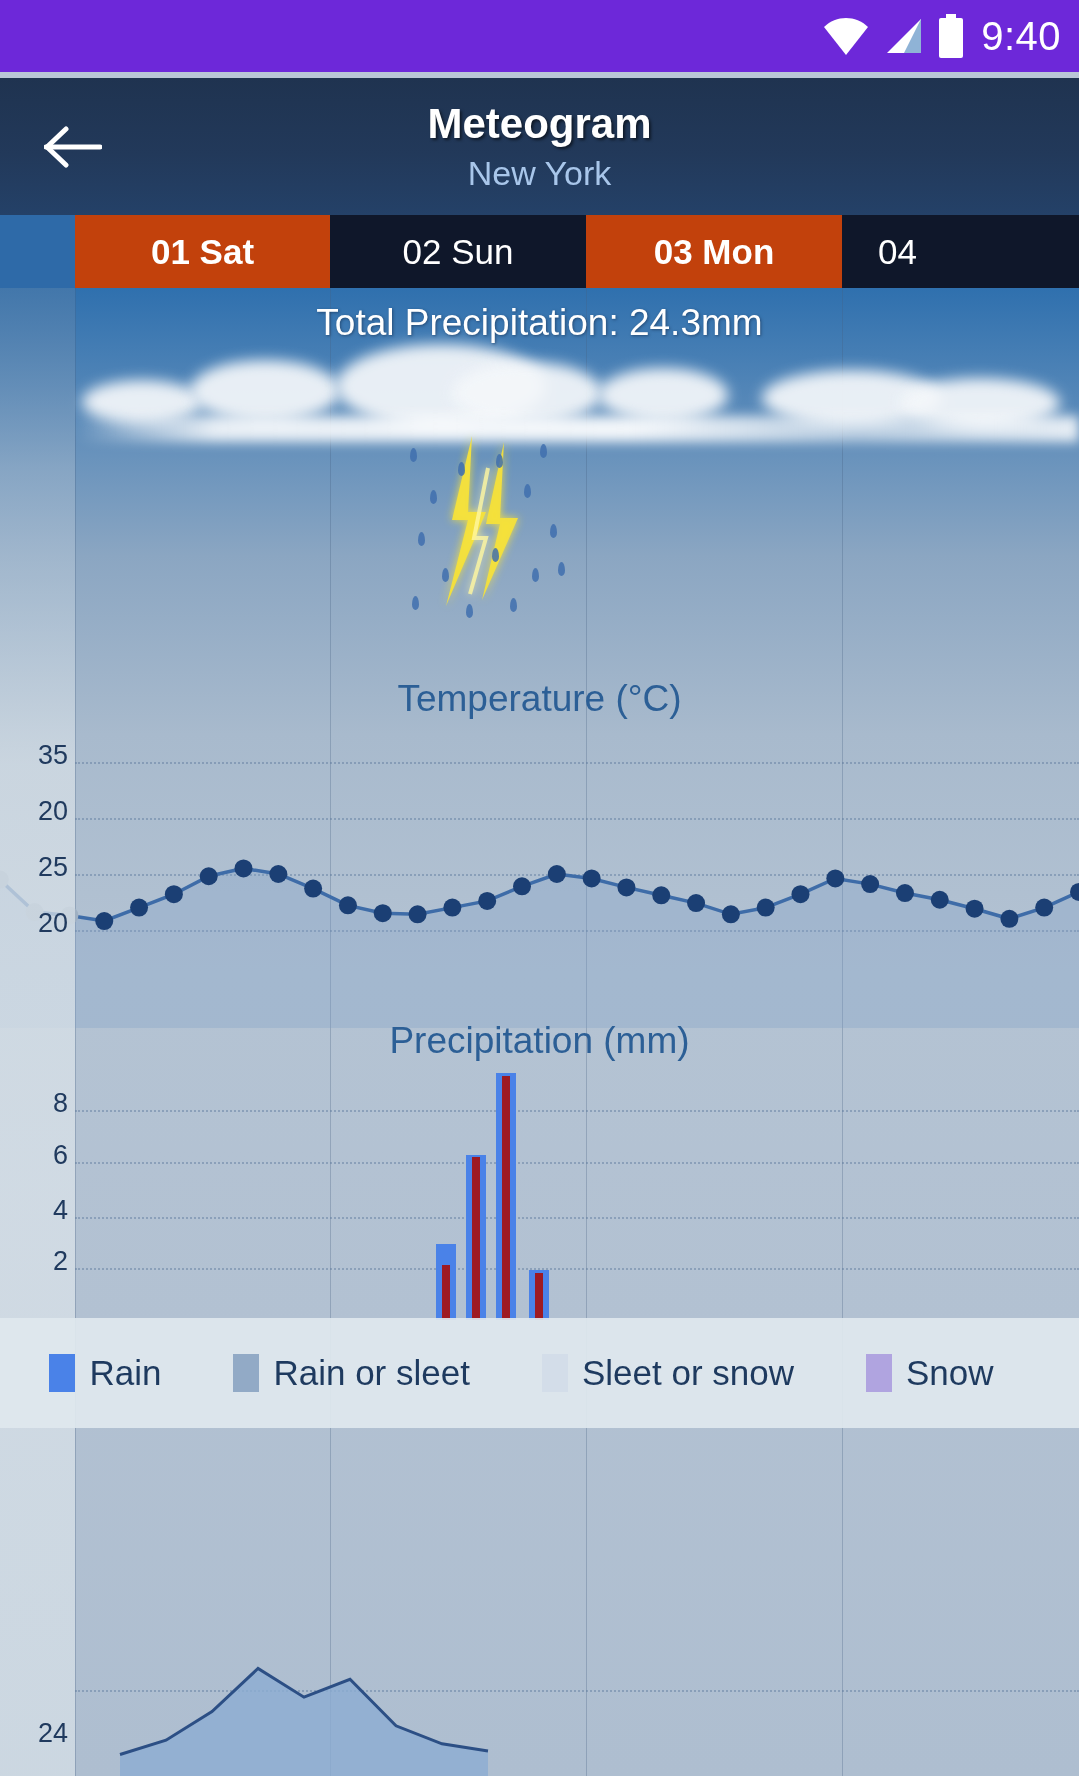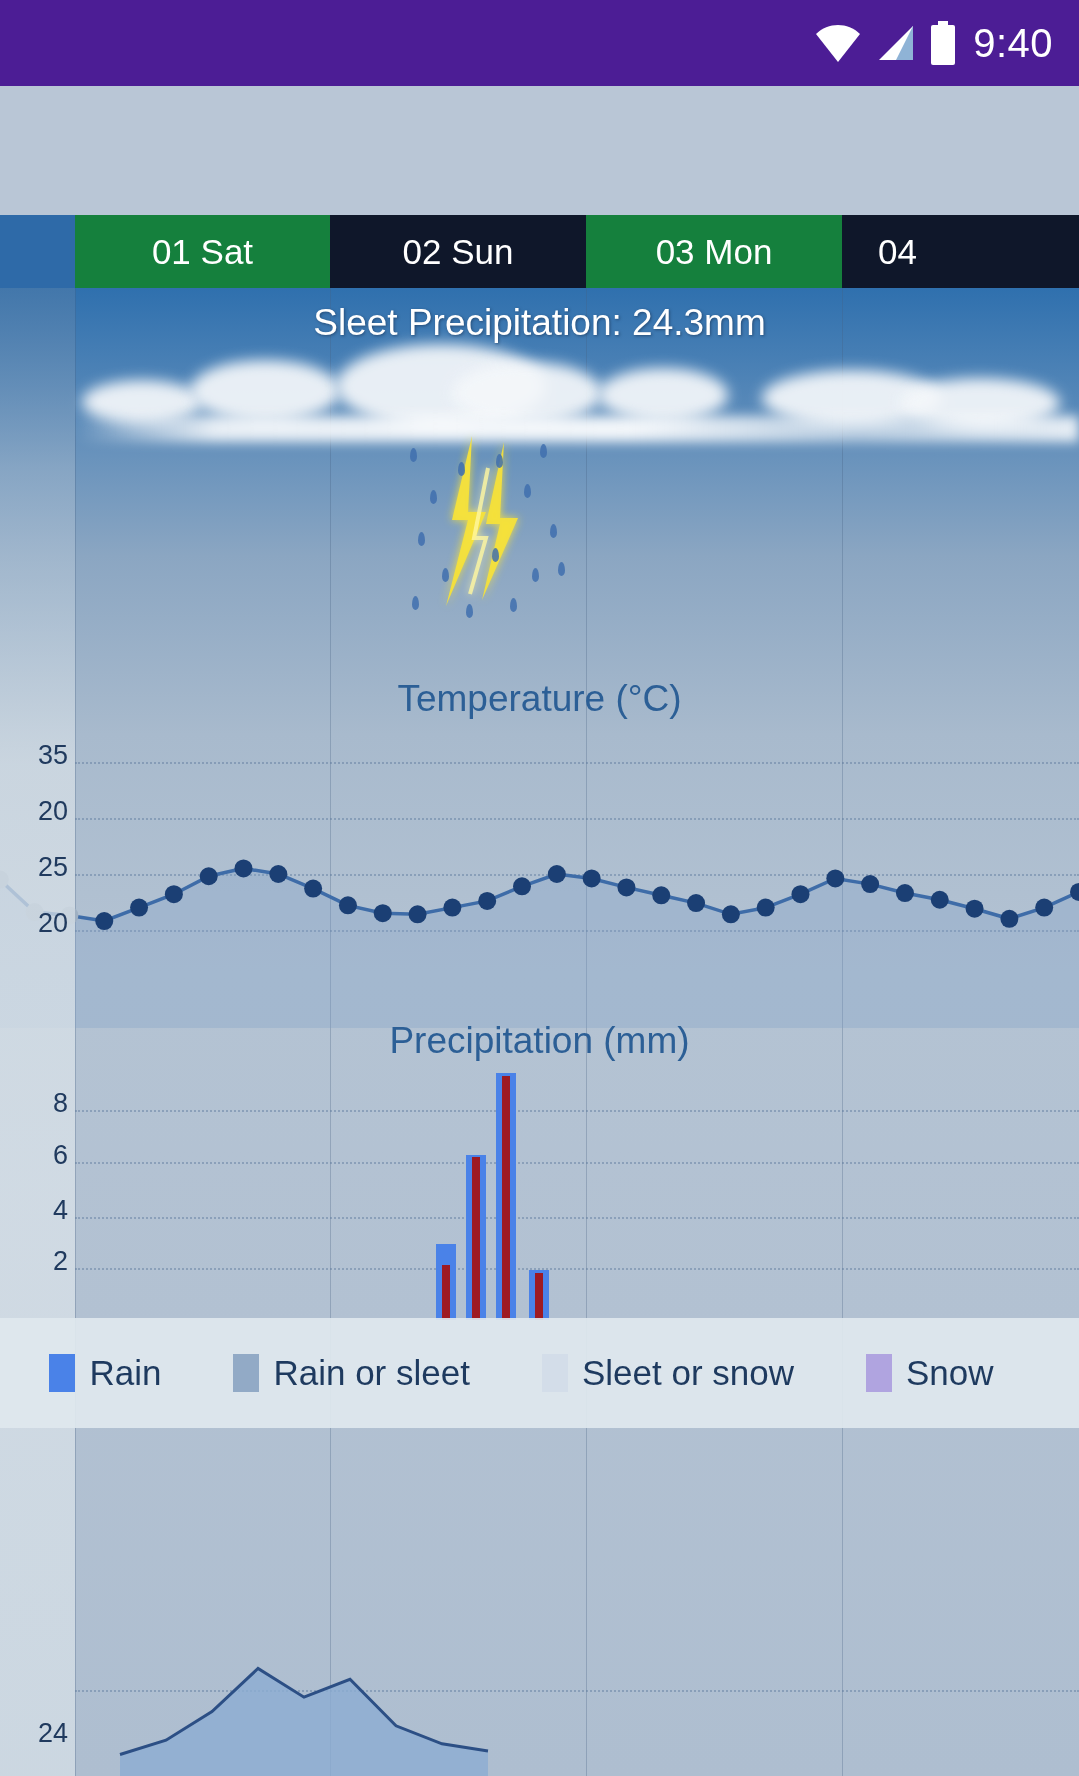--- a/index.html
+++ b/index.html
@@ -12,9 +12,9 @@
 
   
   .statusbar {
-    position:absolute; top:0; left:0; width:1079px; height:86px;
-    background:#4c1d95; display:flex; align-items:center;
-    justify-content:flex-end; padding-right:26px; gap:16px;
+    position:absolute; top:0; left:0; width:1079px; height:72px;
+    background:#6d28d9; display:flex; align-items:center;
+    justify-content:flex-end; padding-right:18px; gap:16px;
   }
   .sb-icons { display:flex; align-items:center; gap:14px; }
   .sb-time { color:#fff; font-size:40px; font-weight:400; letter-spacing:.5px; }

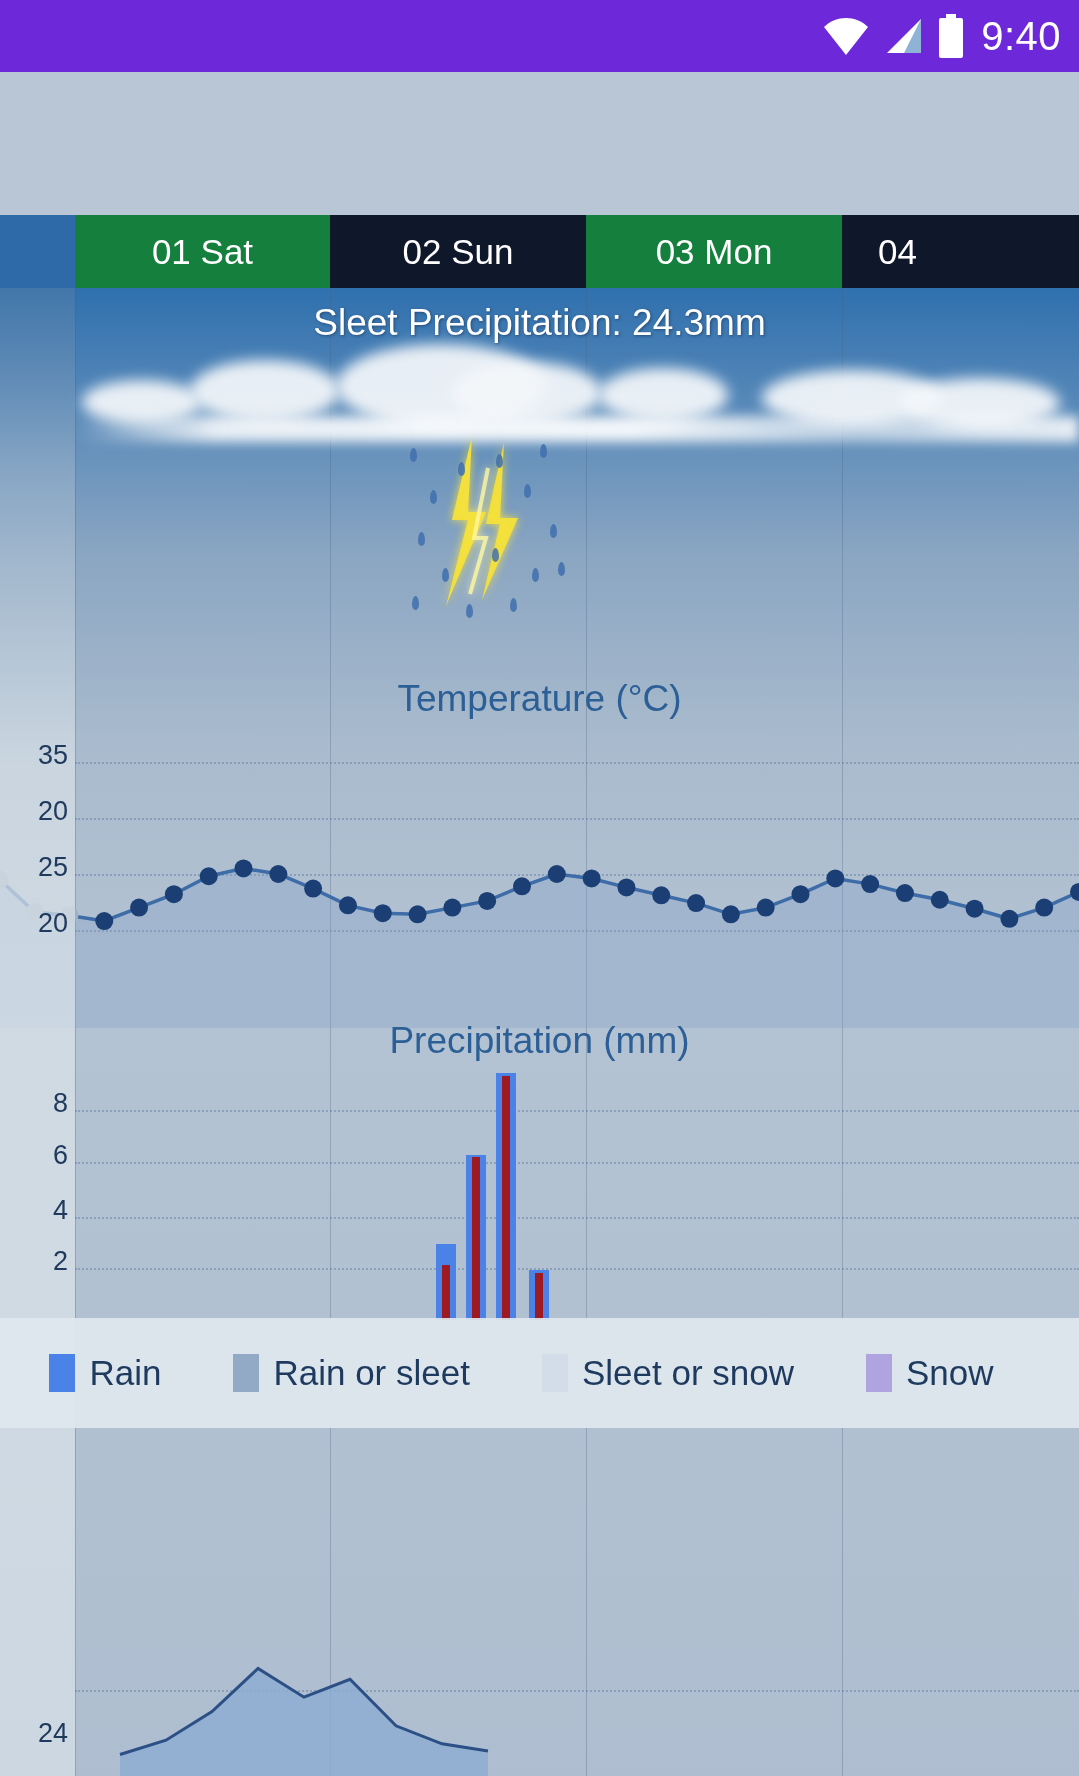--- a/index.html
+++ b/index.html
@@ -153,6 +153,18 @@
     <div class="sb-time">9:40</div>
   </div>
 
+  <div class="appbar">
+    <div class="back-btn">
+      <svg width="58" height="44" viewBox="0 0 58 44">
+        <path d="M2 22 L56 22" stroke="#ffffff" stroke-width="5" fill="none" stroke-linecap="round"></path>
+        <path d="M22 4 L3 22 L22 40" stroke="#ffffff" stroke-width="5" fill="none" stroke-linecap="round" stroke-linejoin="round"></path>
+      </svg>
+    </div>
+    <div class="appbar-titles">
+      <div class="app-title">Meteogram</div>
+      <div class="app-sub">New York</div>
+    </div>
+  </div>
 
   <div class="daytabs">
     <div class="daytab spacer" style="width:75px;"></div>

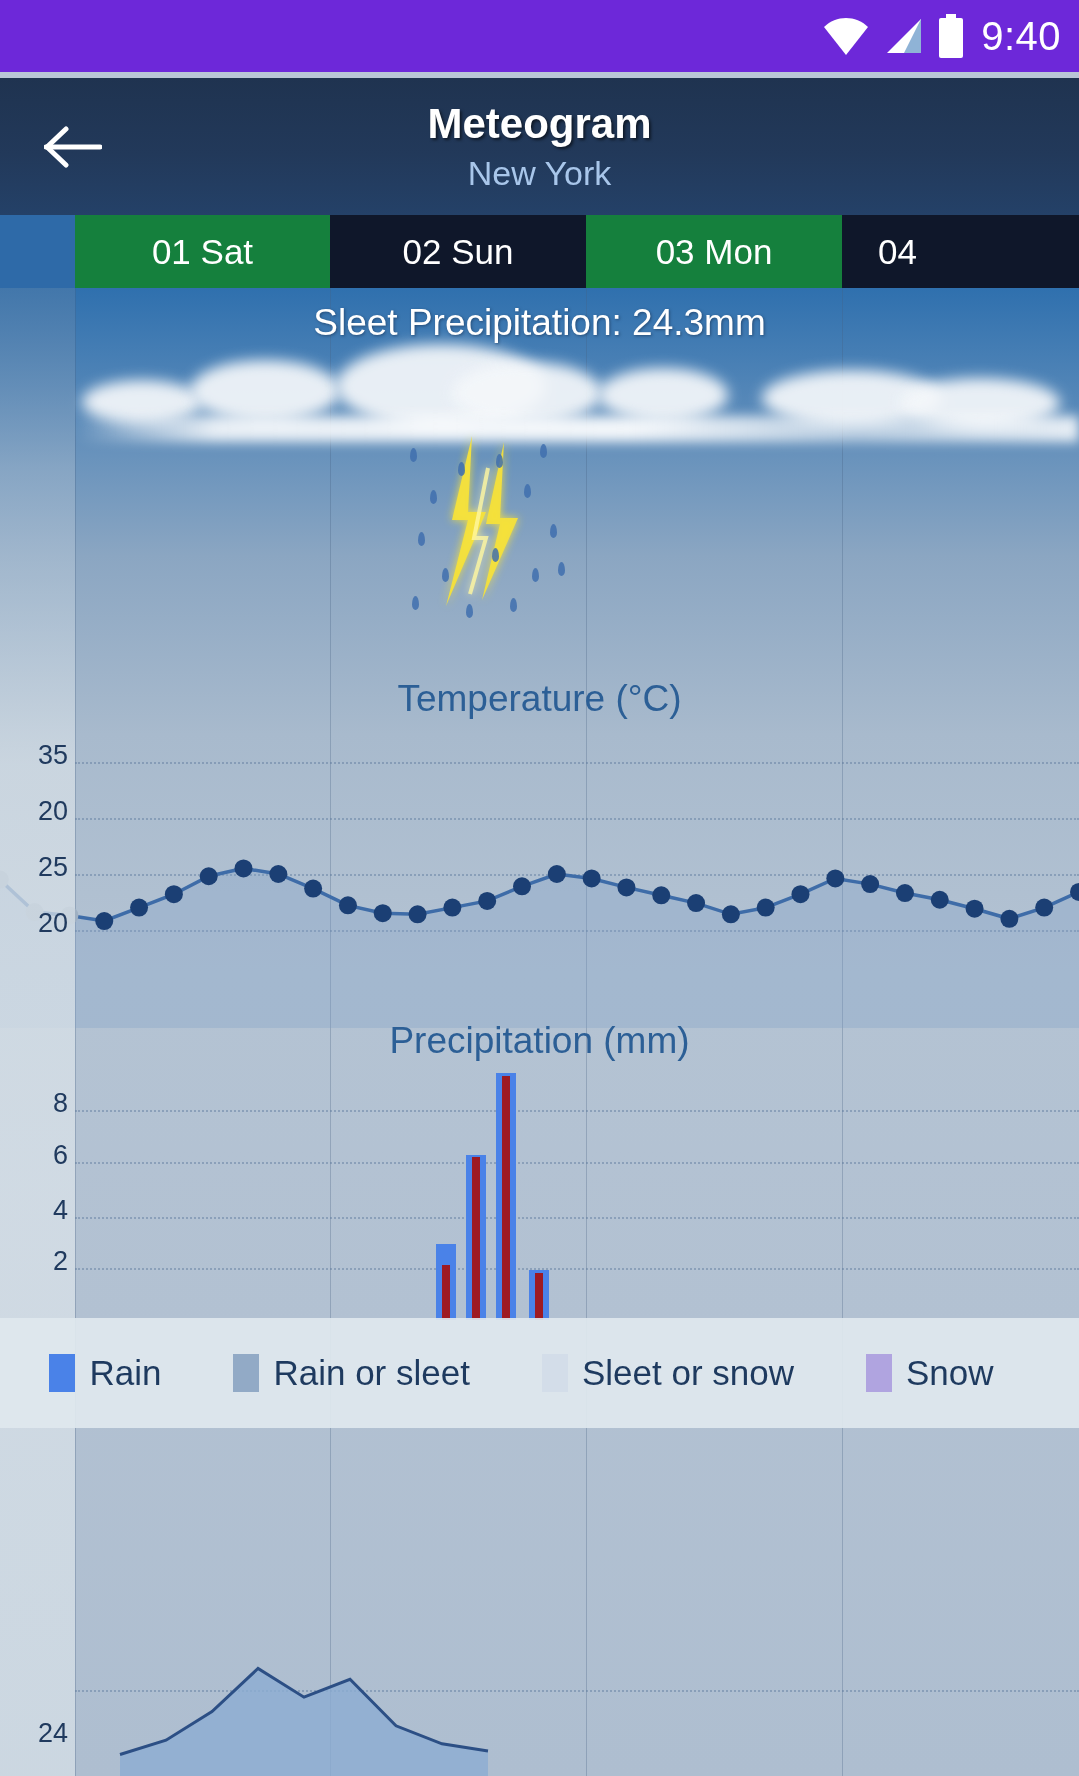--- a/index.html
+++ b/index.html
@@ -47,7 +47,7 @@
     height:73px; display:flex; align-items:center; justify-content:center;
     color:#ffffff; font-size:35px; font-weight:400; flex:0 0 auto;
   }
-  .daytab.lite { background:#15803d; }
+  .daytab.lite { background:#c2410c;font-weight:bold; }
   .daytab.dark { background:#0f172a; }
   .daytab.spacer { background:#2e6aa8; }
 

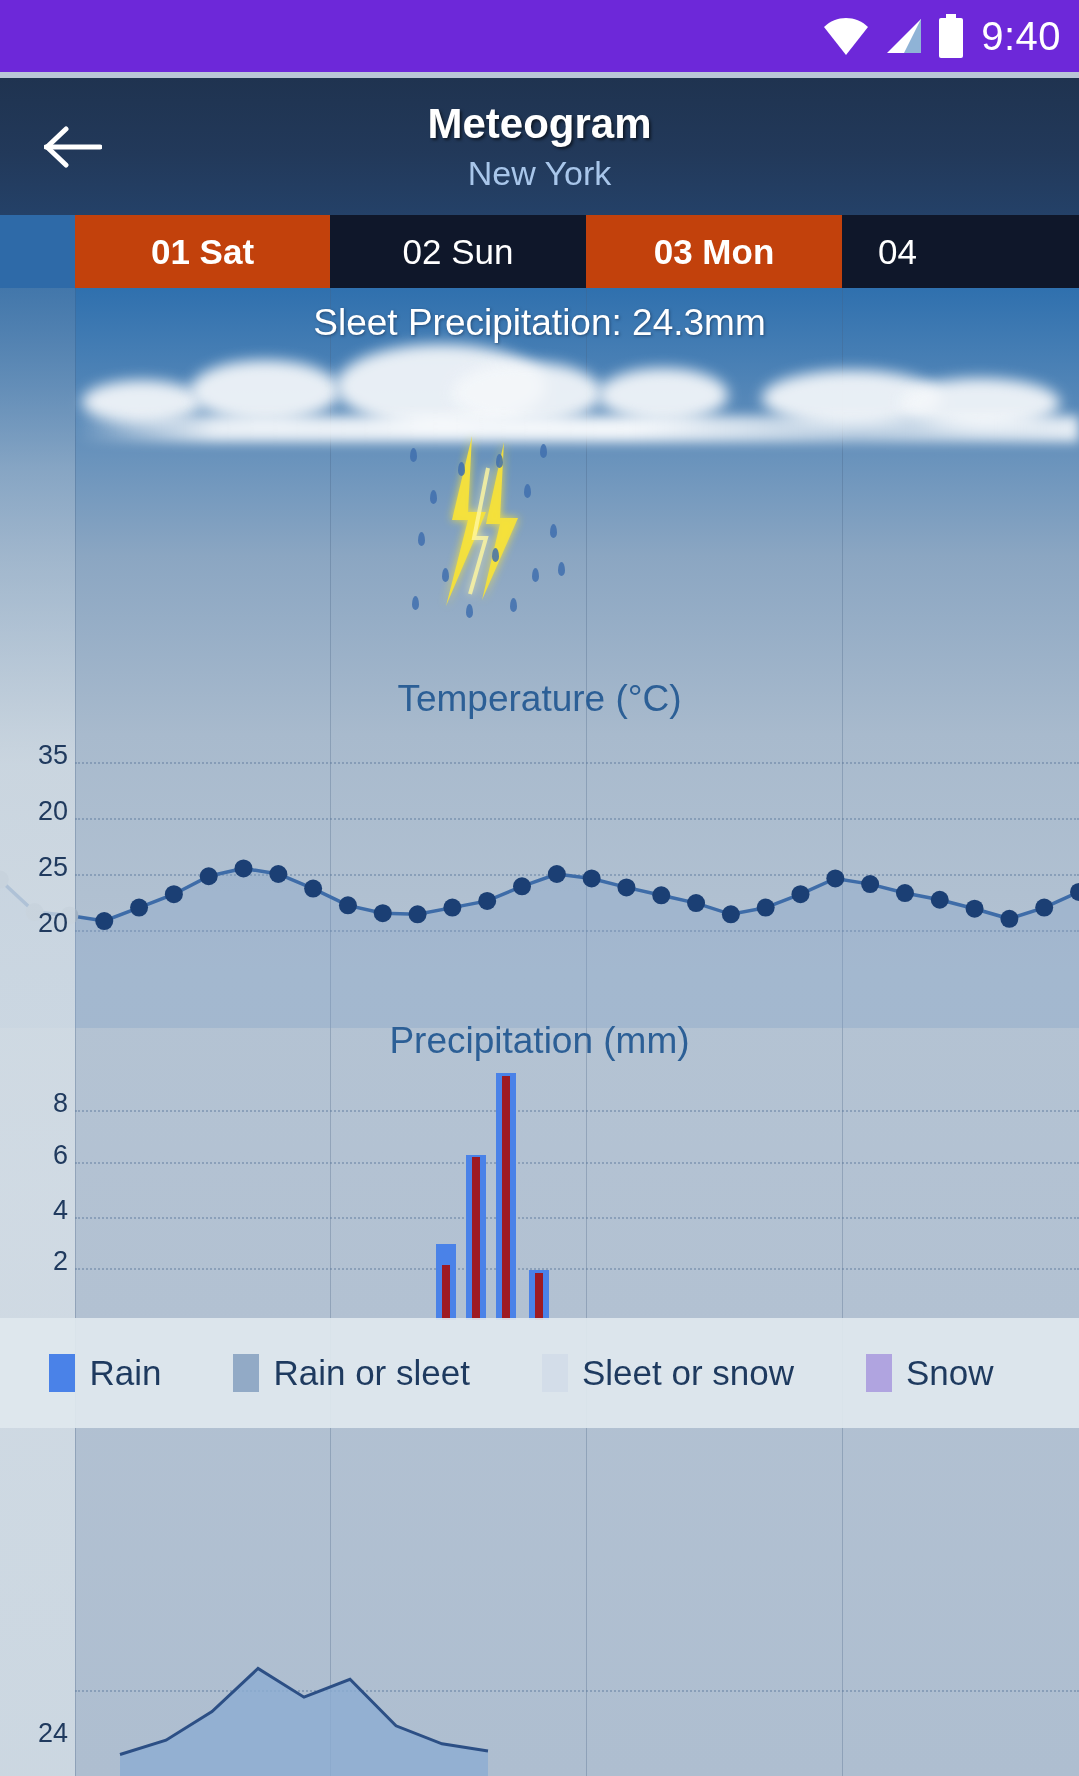--- a/index.html
+++ b/index.html
@@ -183,7 +183,7 @@
 
     <div class="left-gutter"></div>
 
-    <div class="precip-total">Sleet Precipitation: 24.3mm</div>
+    <div class="precip-total">Total Precipitation: 24.3mm</div>
 
     <div class="skyband">
       <div class="cloud" style="left:82px;  top:92px; width:120px; height:44px;"></div>

